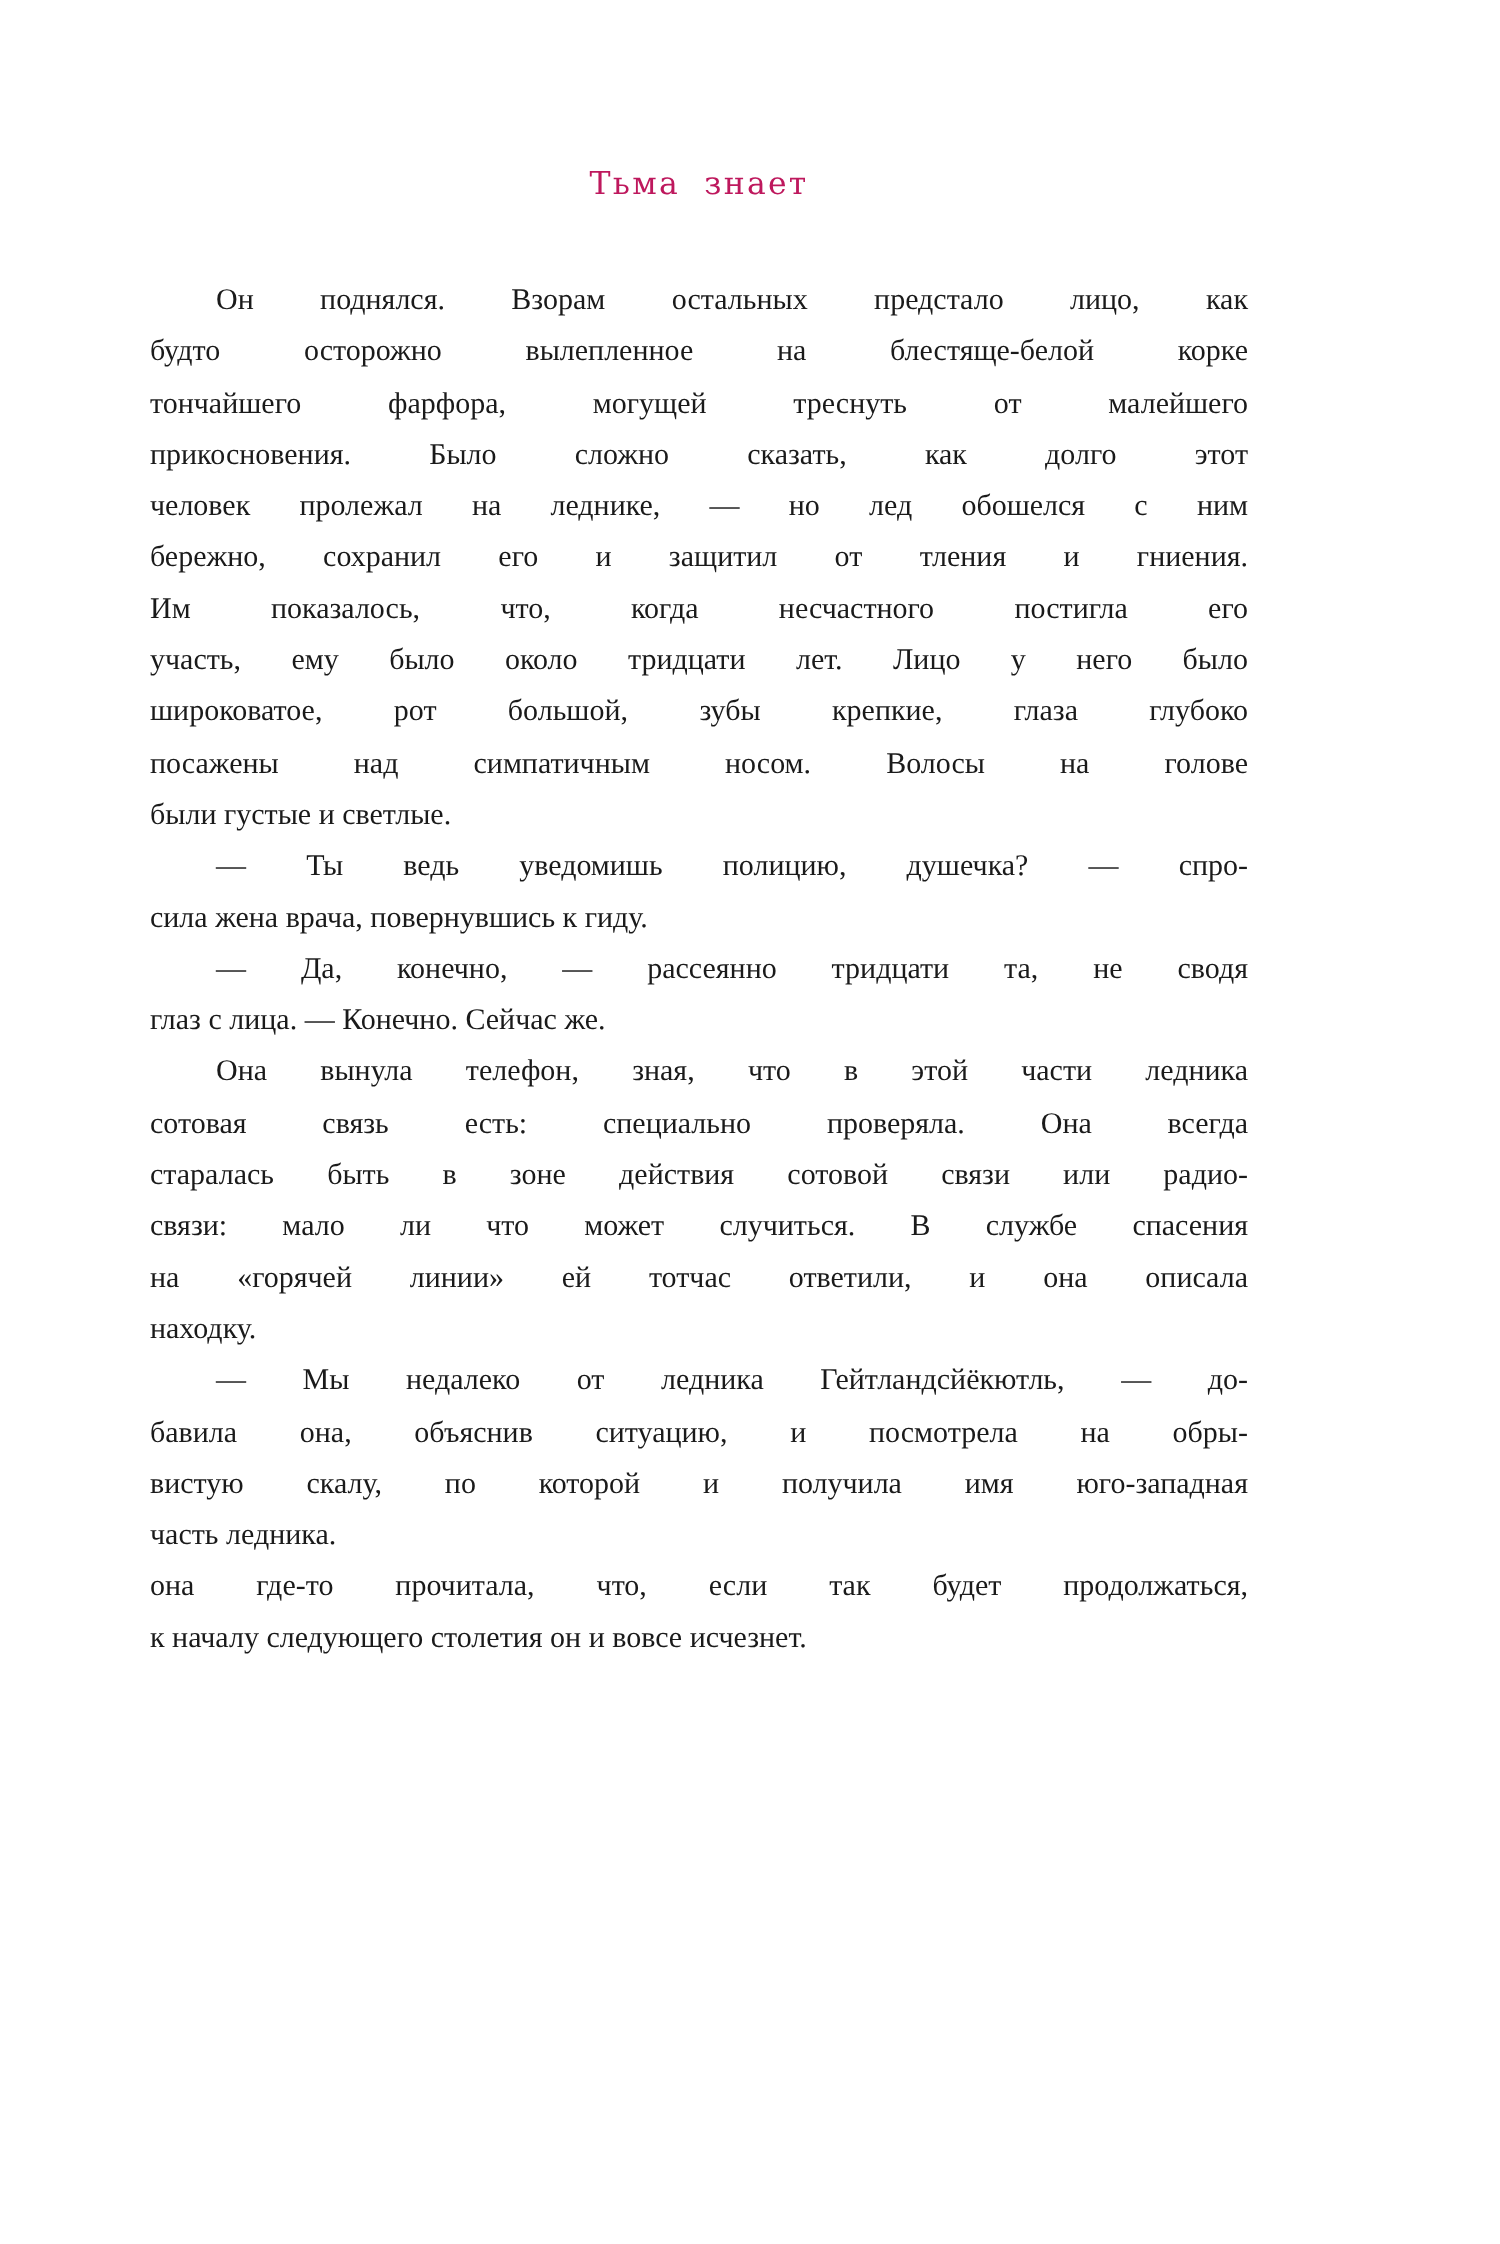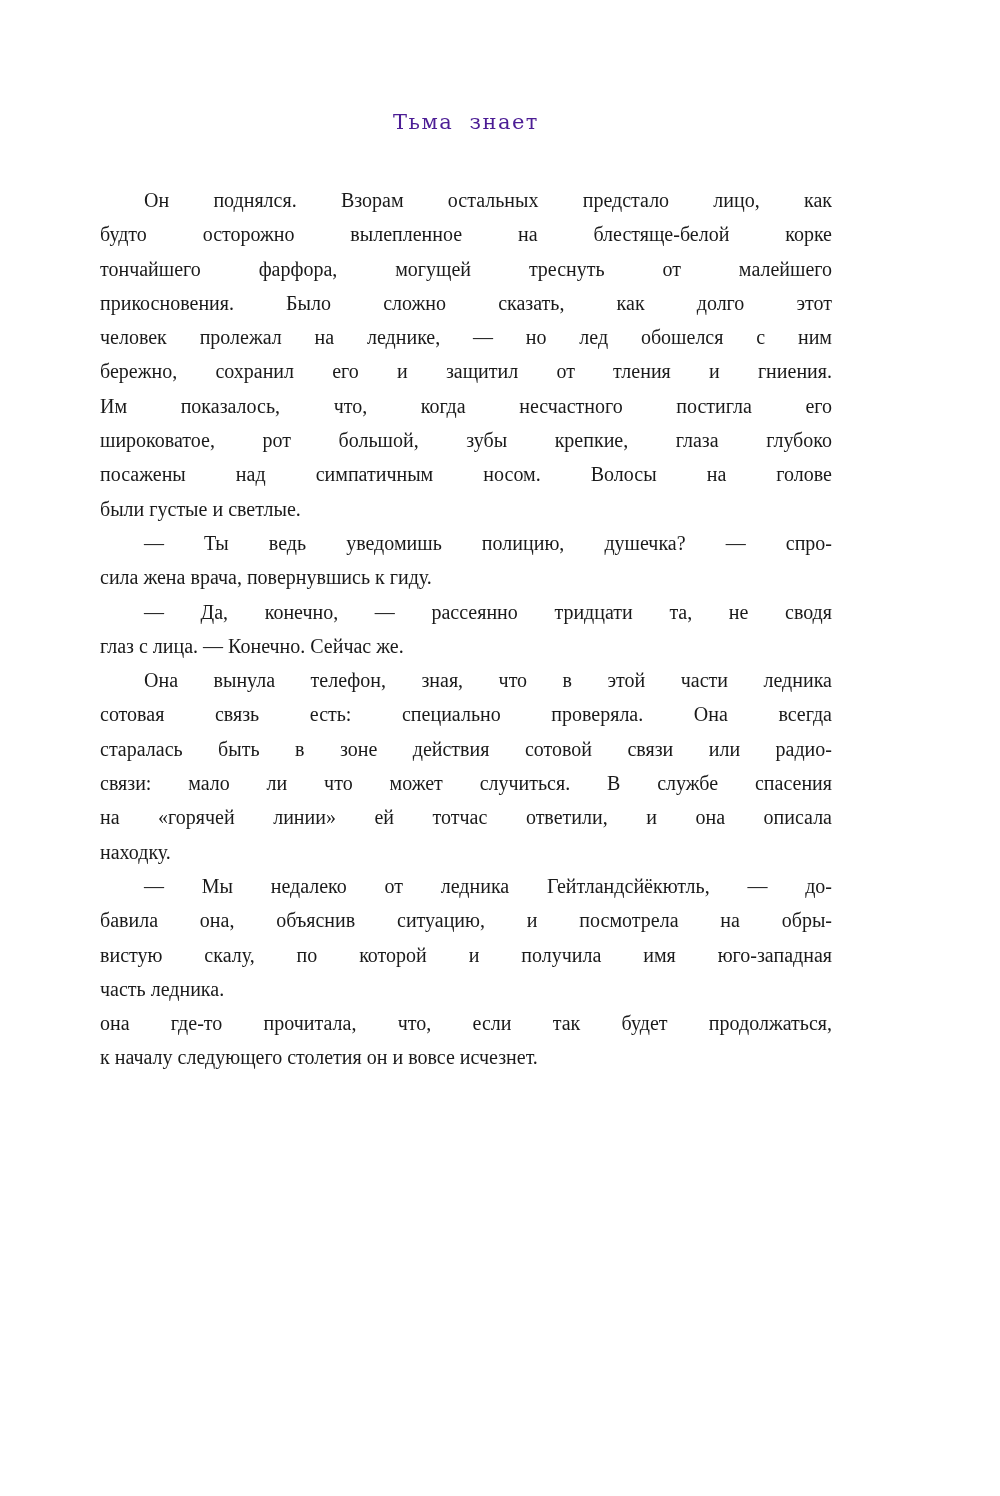--- a/index.html
+++ b/index.html
@@ -25,7 +25,7 @@
     font-size: 21px;
     letter-spacing: 1.5px;
     word-spacing: 8px;
-    color: #4c1d95;
+    color: #be185d;
   }
   .text-block {
     position: absolute;

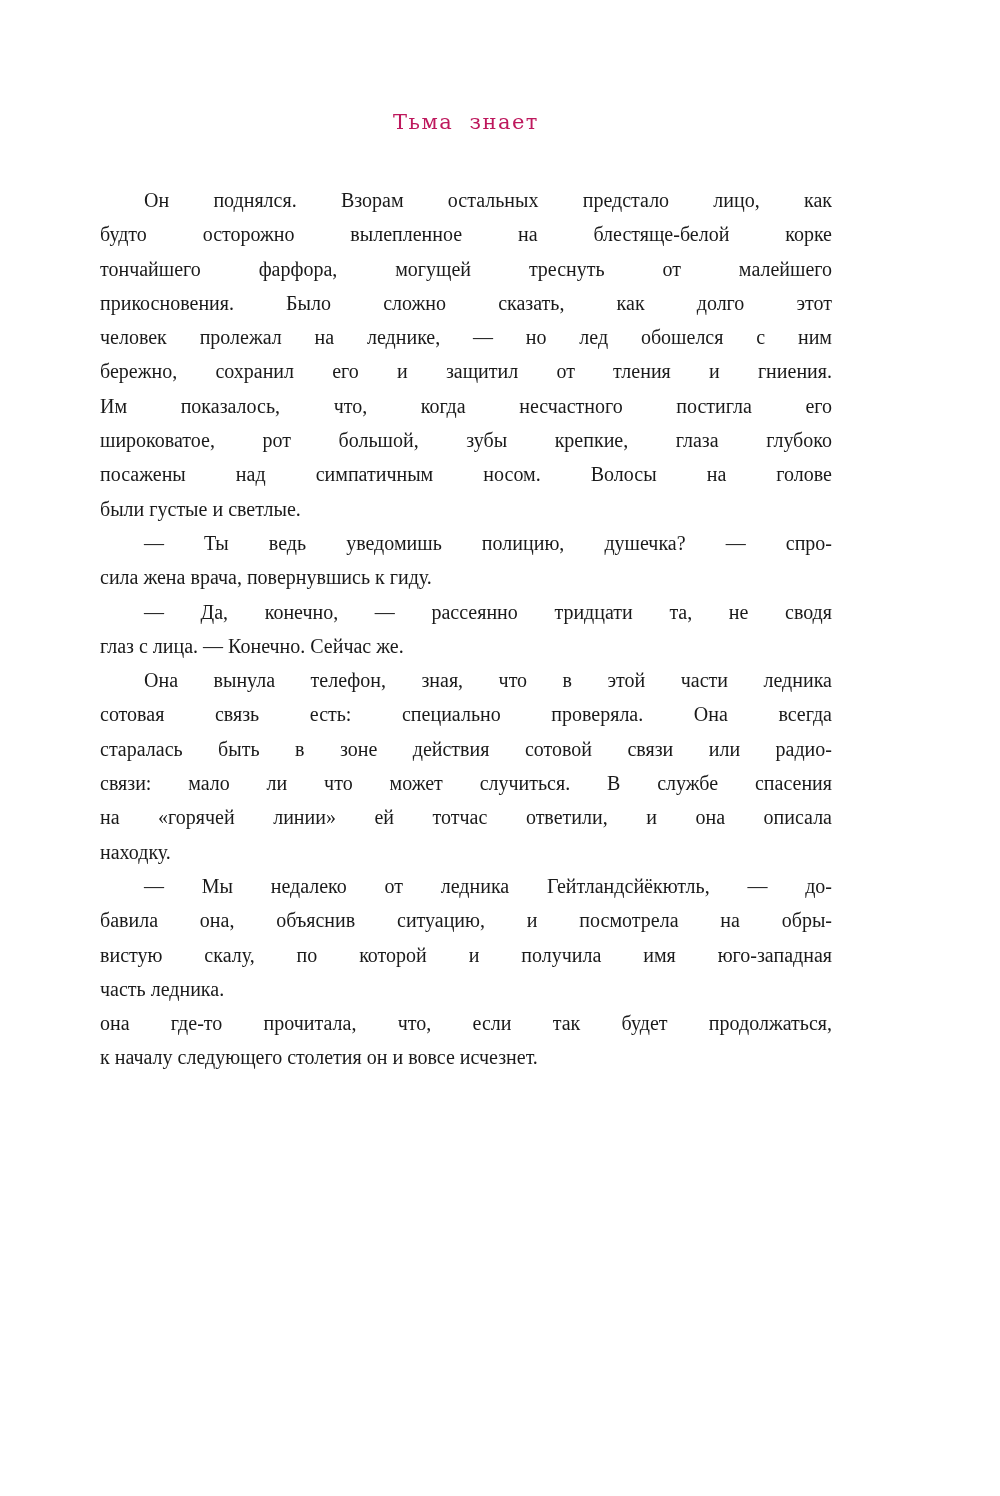--- a/index.html
+++ b/index.html
@@ -60,6 +60,7 @@
       <div class="line">человек пролежал на леднике, — но лед обошелся с ним</div>
       <div class="line">бережно, сохранил его и защитил от тления и гниения.</div>
       <div class="line">Им показалось, что, когда несчастного постигла его</div>
+      <div class="line">участь, ему было около тридцати лет. Лицо у него было</div>
       <div class="line">широковатое, рот большой, зубы крепкие, глаза глубоко</div>
       <div class="line">посажены над симпатичным носом. Волосы на голове</div>
       <div class="line last">были густые и светлые.</div>

